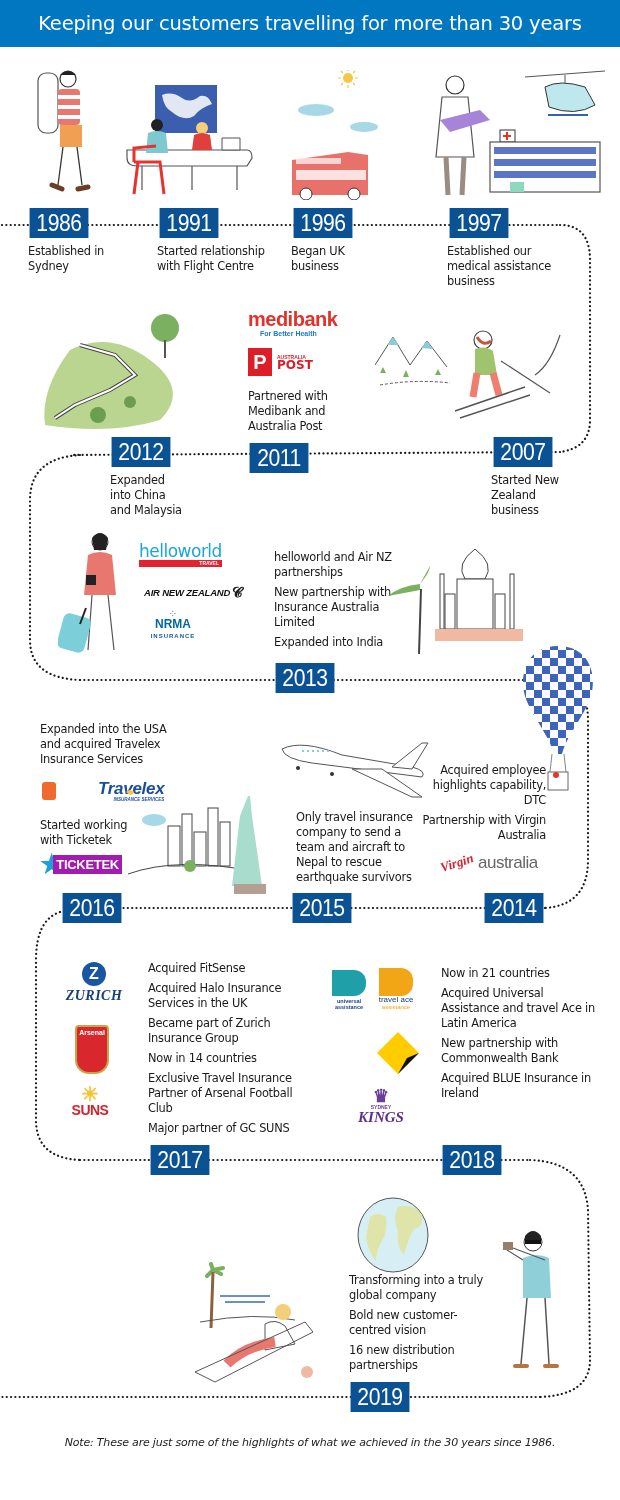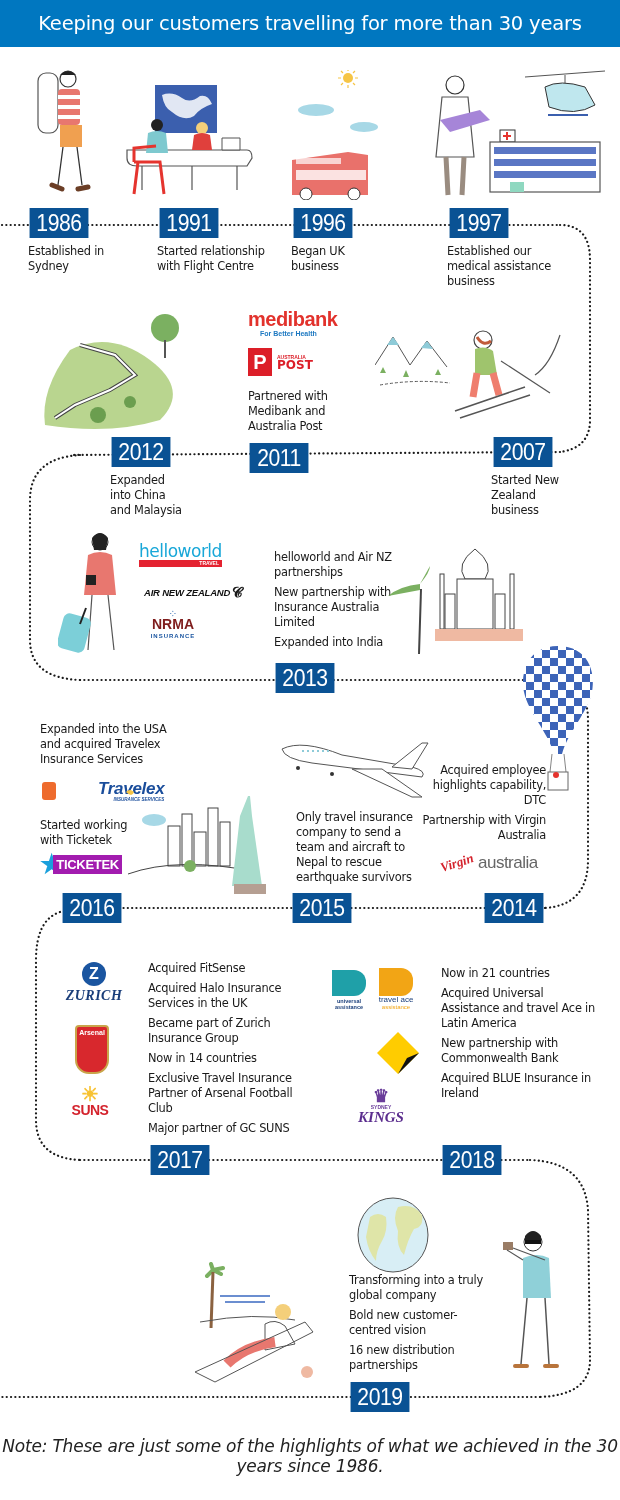--- a/index.html
+++ b/index.html
@@ -195,7 +195,7 @@
 </div>
 <div class="logo" style="left:144px;top:610px;text-align:center;width:58px;">
   <div style="font-size:7px;color:#3b74b8;line-height:7px;">⁘</div>
-  <div style="font-size:14px;color:#7f1d1d;line-height:14px;">NRMA</div>
+  <div style="font-size:12px;color:#0369a1;line-height:14px;">NRMA</div>
   <div style="font-size:6px;color:#1a55a0;letter-spacing:1px;line-height:10px;">INSURANCE</div>
 </div>
 

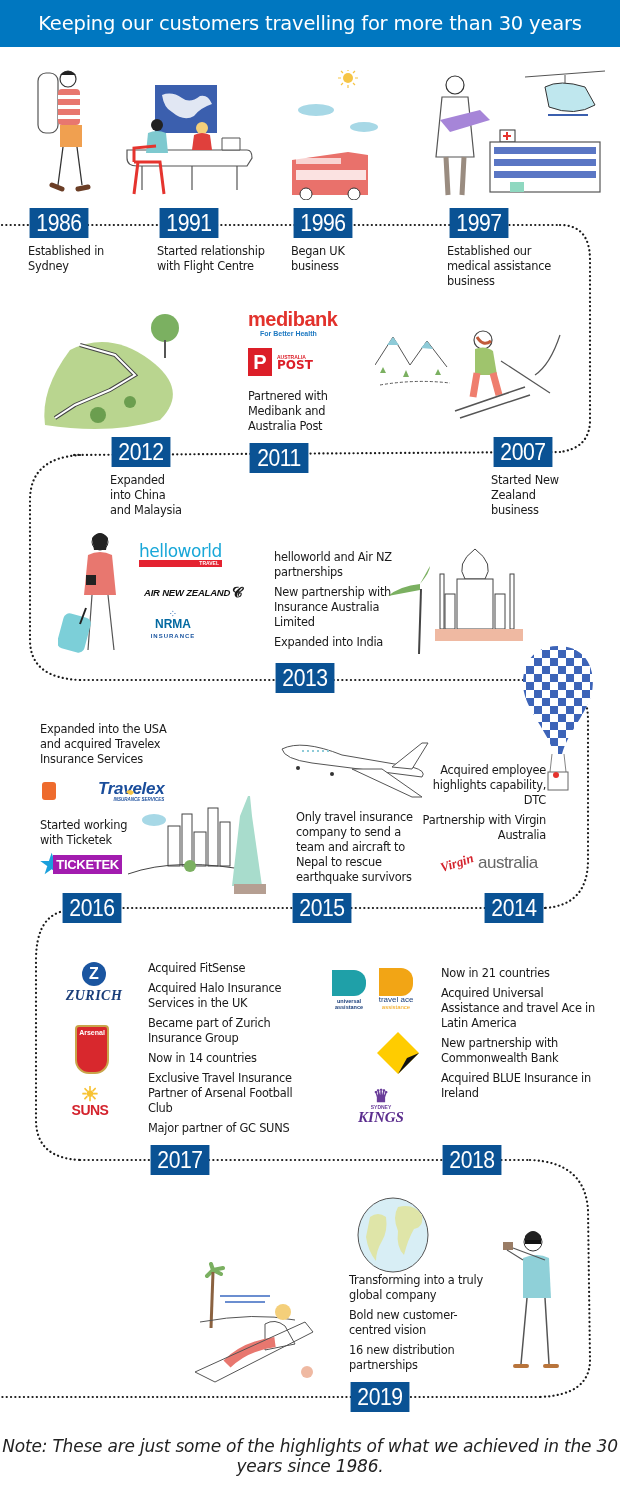--- a/index.html
+++ b/index.html
@@ -10,7 +10,7 @@
   .txt{position:absolute;font-size:11.4px;line-height:15px;color:#1a1a1a;letter-spacing:-0.25px;}
   .txt p{margin:0 0 5px 0;}
   .txt.r{text-align:right;}
-  .note{position:absolute;left:0;top:1436px;width:620px;text-align:center;font-style:italic;font-size:17px;color:#222;letter-spacing:-0.2px;}
+  .note{position:absolute;left:0;top:1436px;width:620px;text-align:center;font-style:italic;font-size:11px;color:#222;letter-spacing:-0.2px;}
   .ill{position:absolute;}
   .logo{position:absolute;font-family:"Liberation Sans",sans-serif;font-weight:bold;}
 </style>

